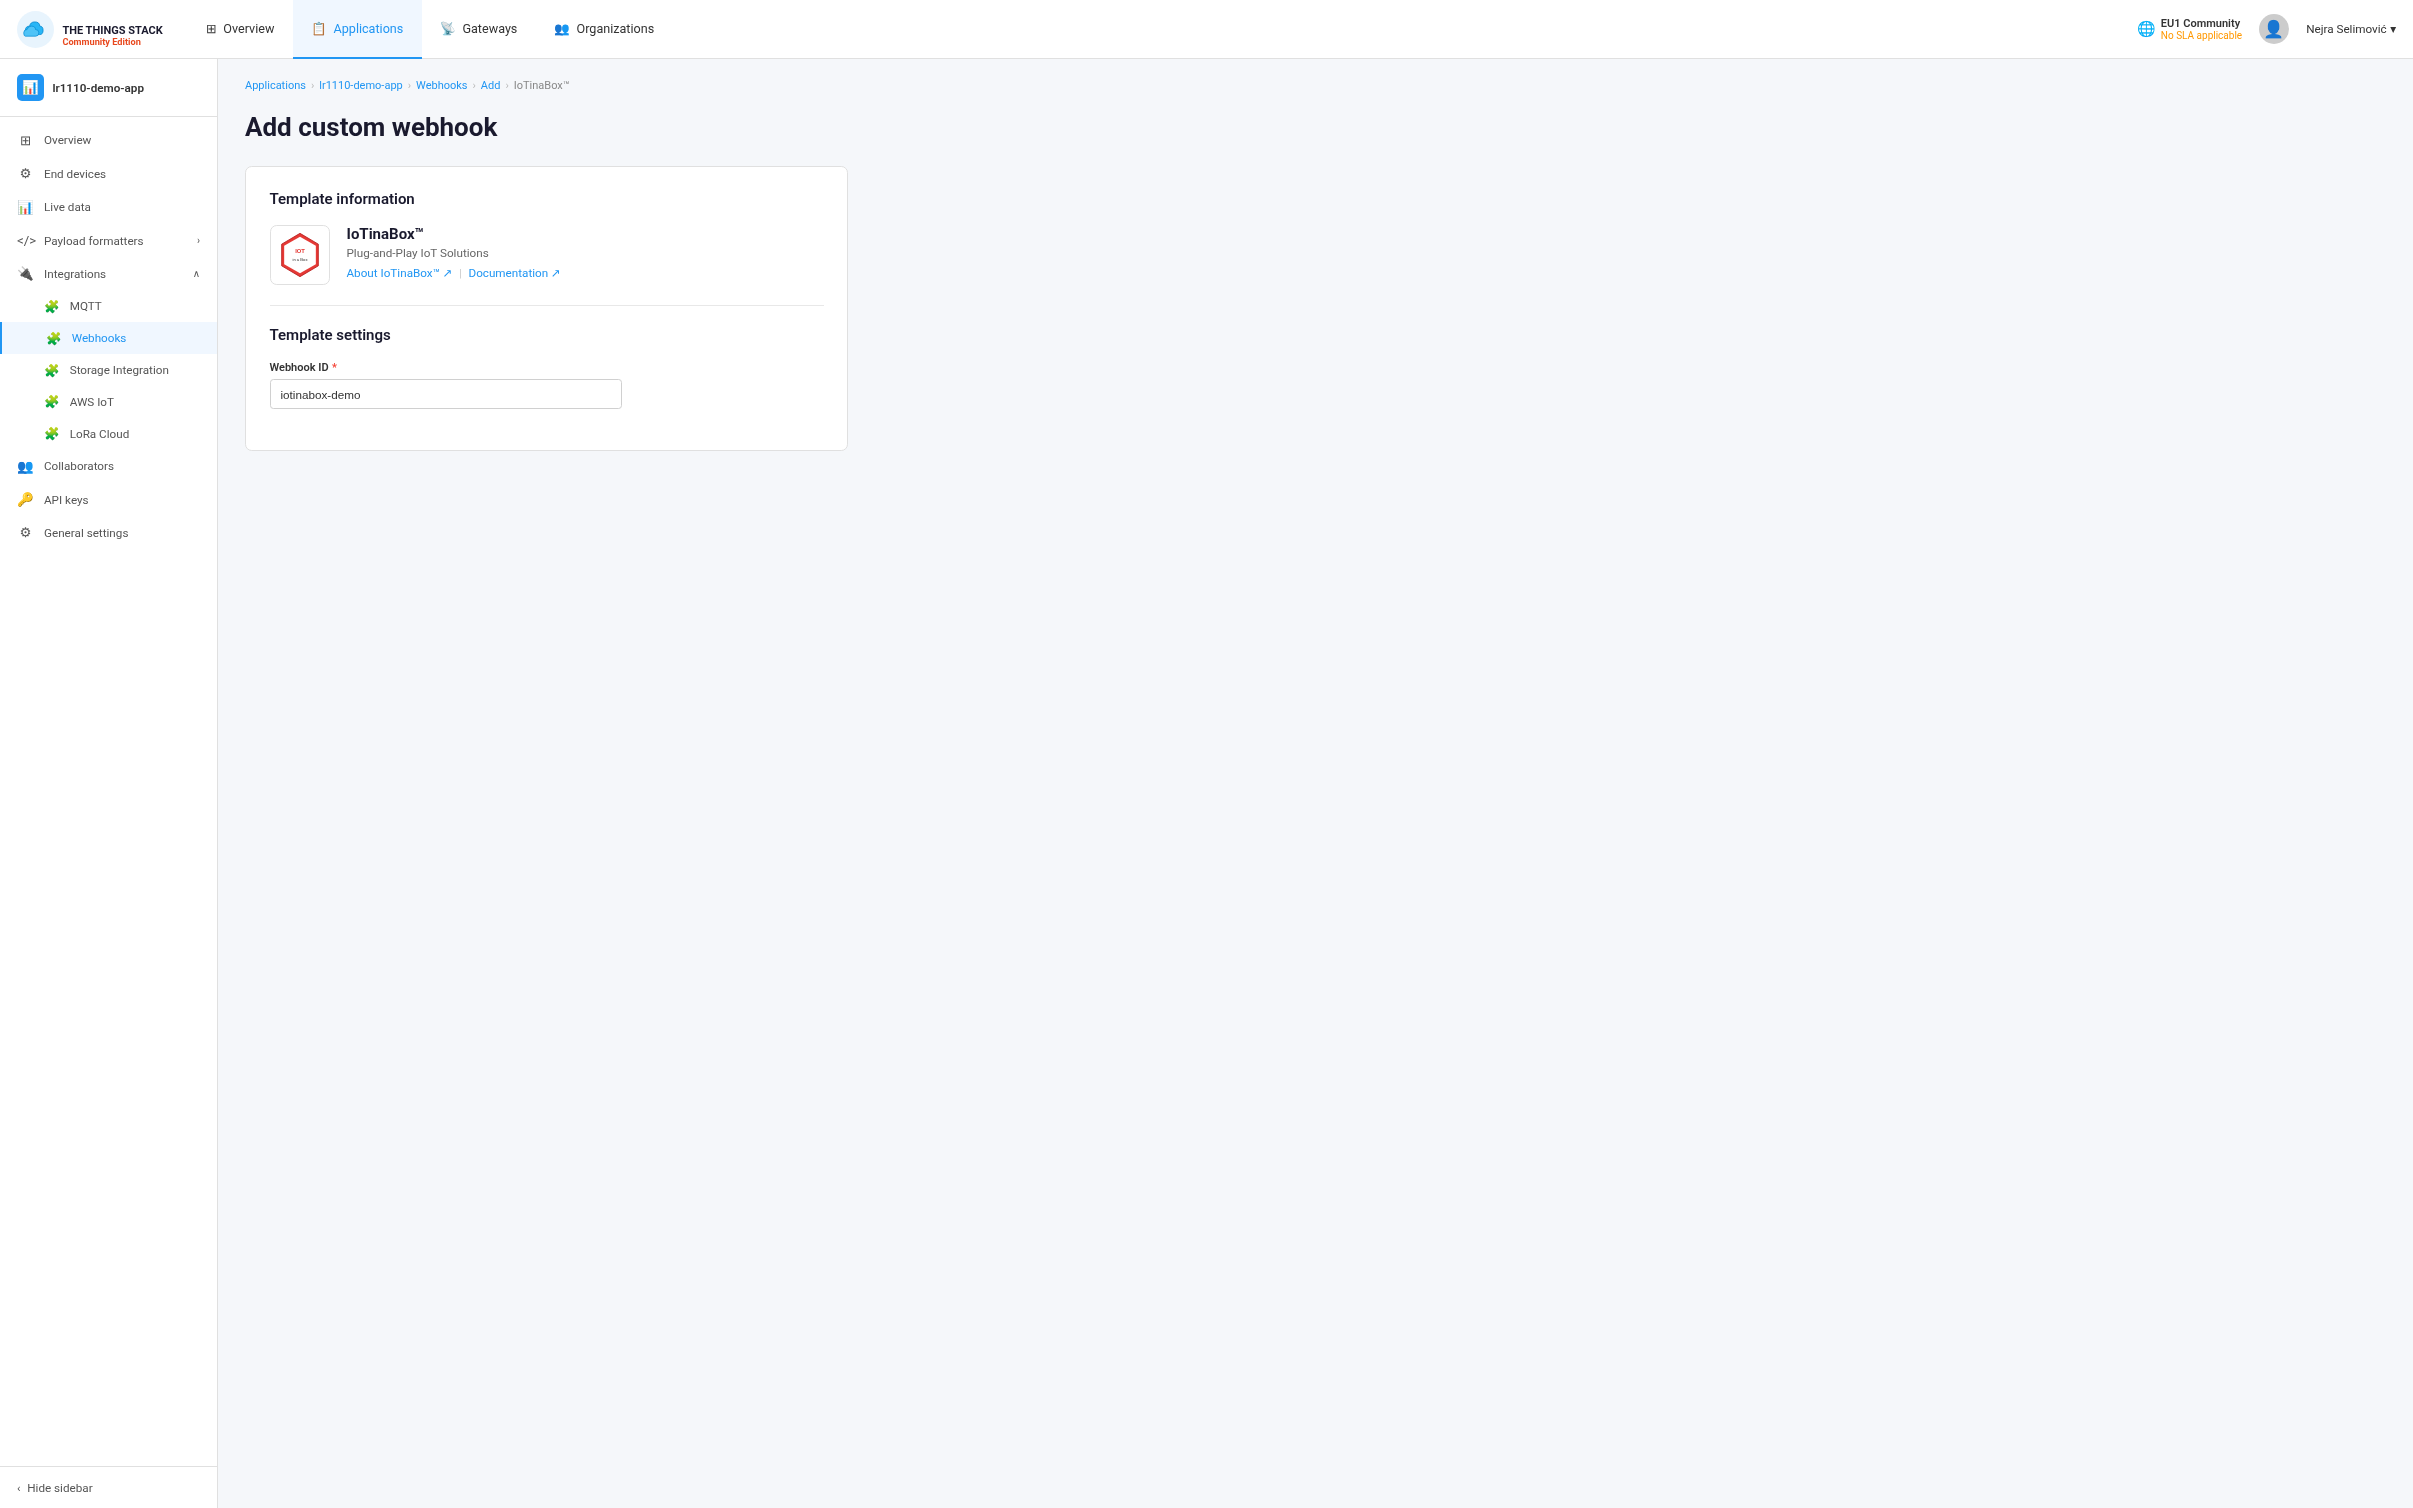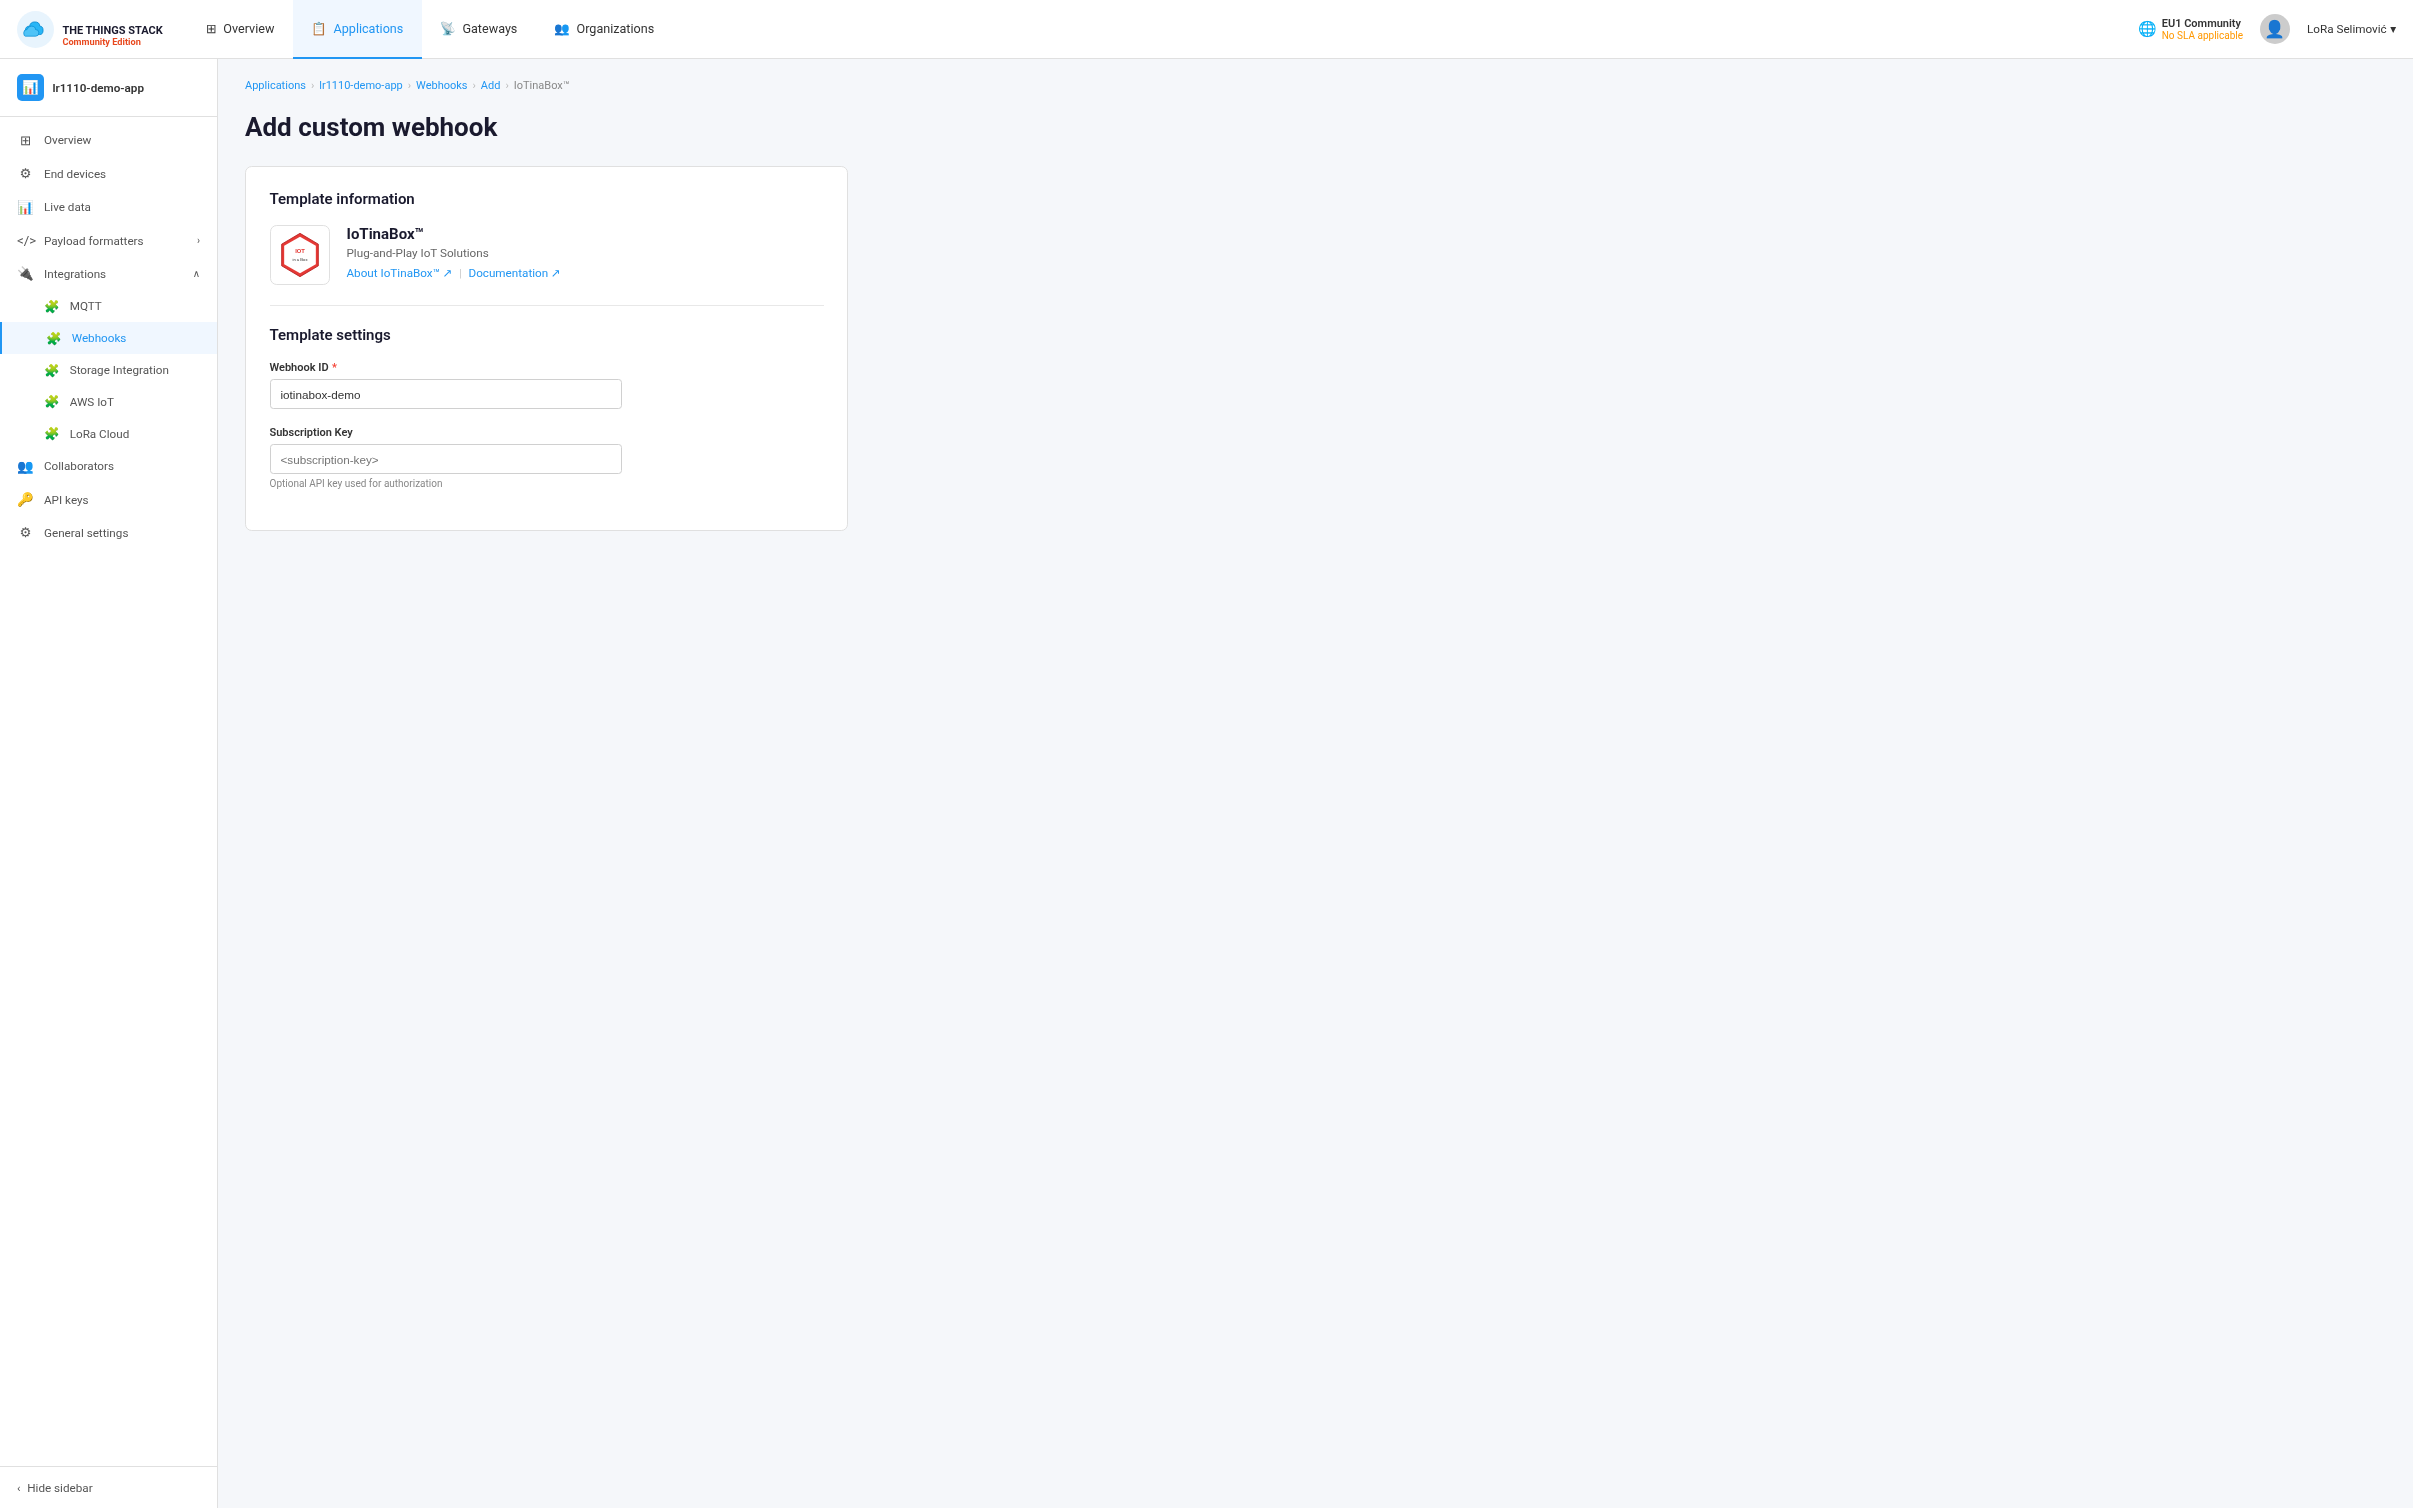--- a/index.html
+++ b/index.html
@@ -168,7 +168,7 @@
     </div>
     <div class="user-avatar">👤</div>
     <div class="user-name">
-      <span>LoRa Selimović</span>
+      <span>Nejra Selimović</span>
       <span>▾</span>
     </div>
   </div>

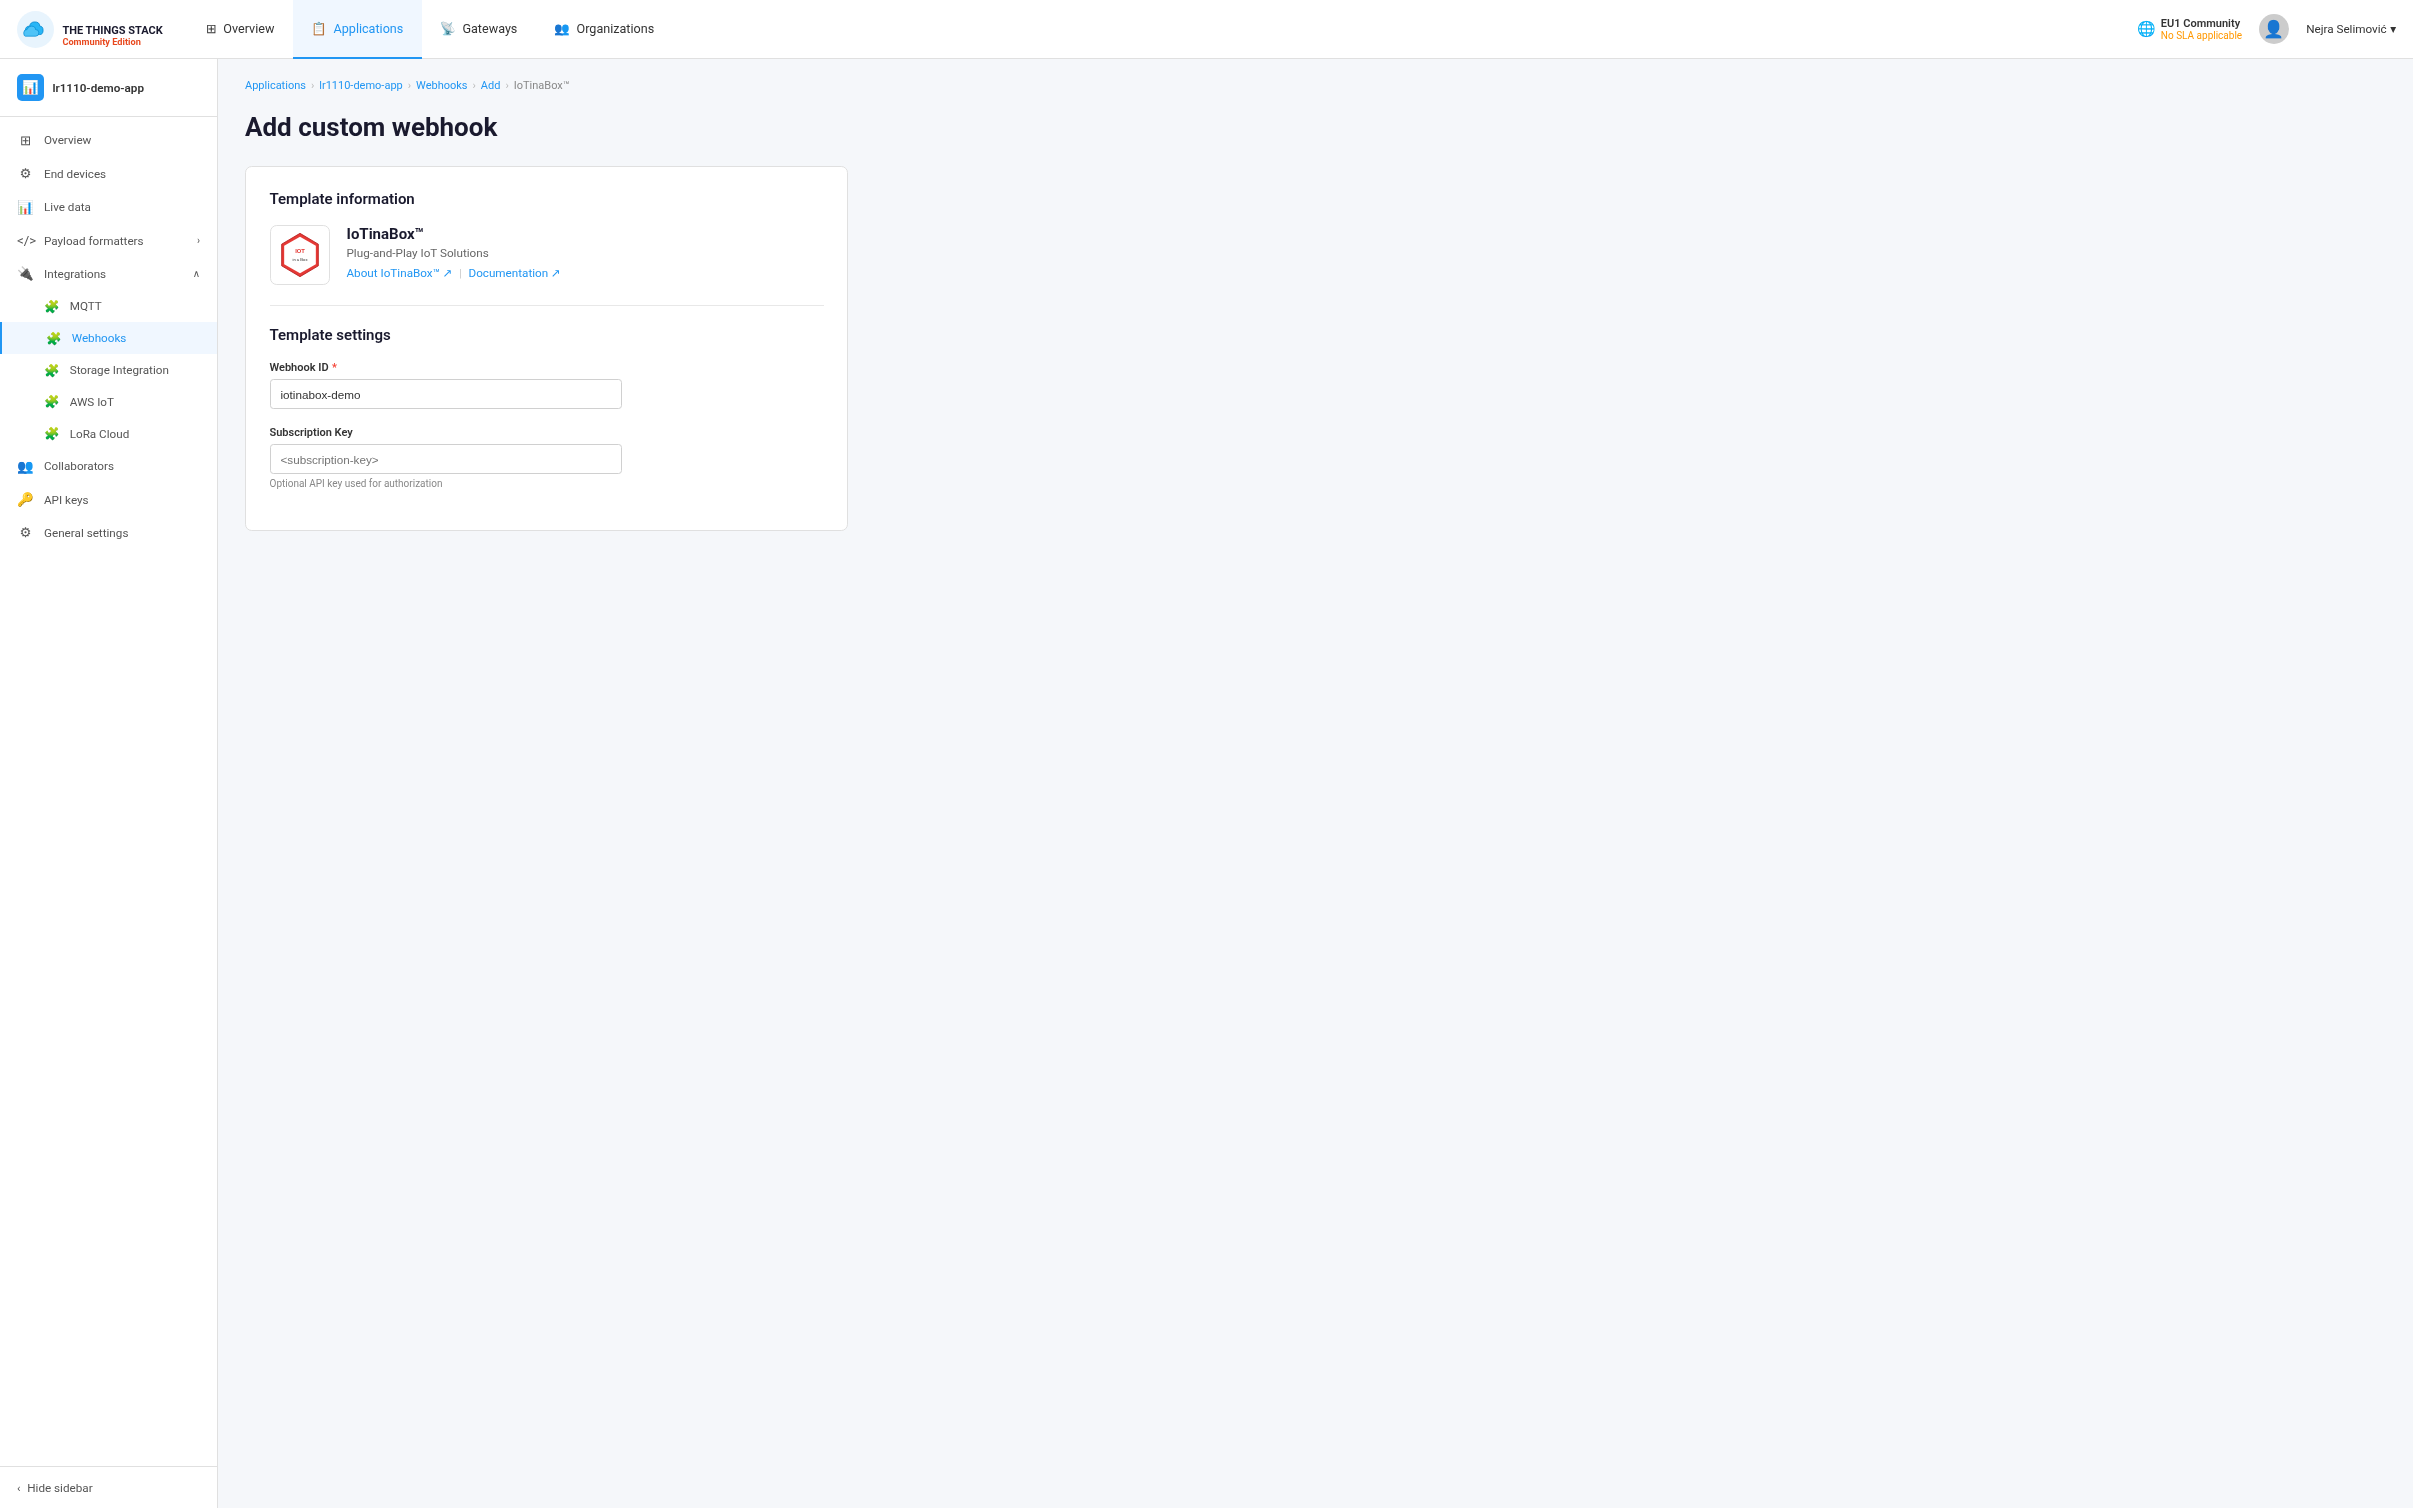--- a/index.html
+++ b/index.html
@@ -313,13 +313,6 @@
         <input type="text" class="form-input" value="iotinabox-demo" style="">
       </div>
 
-      <div class="form-group">
-        <div class="form-label">
-          <span>Subscription Key</span>
-        </div>
-        <input type="text" class="form-input" placeholder="&lt;subscription-key&gt;" style="">
-        <div class="form-hint">Optional API key used for authorization</div>
-      </div>
 
 
     </div>

